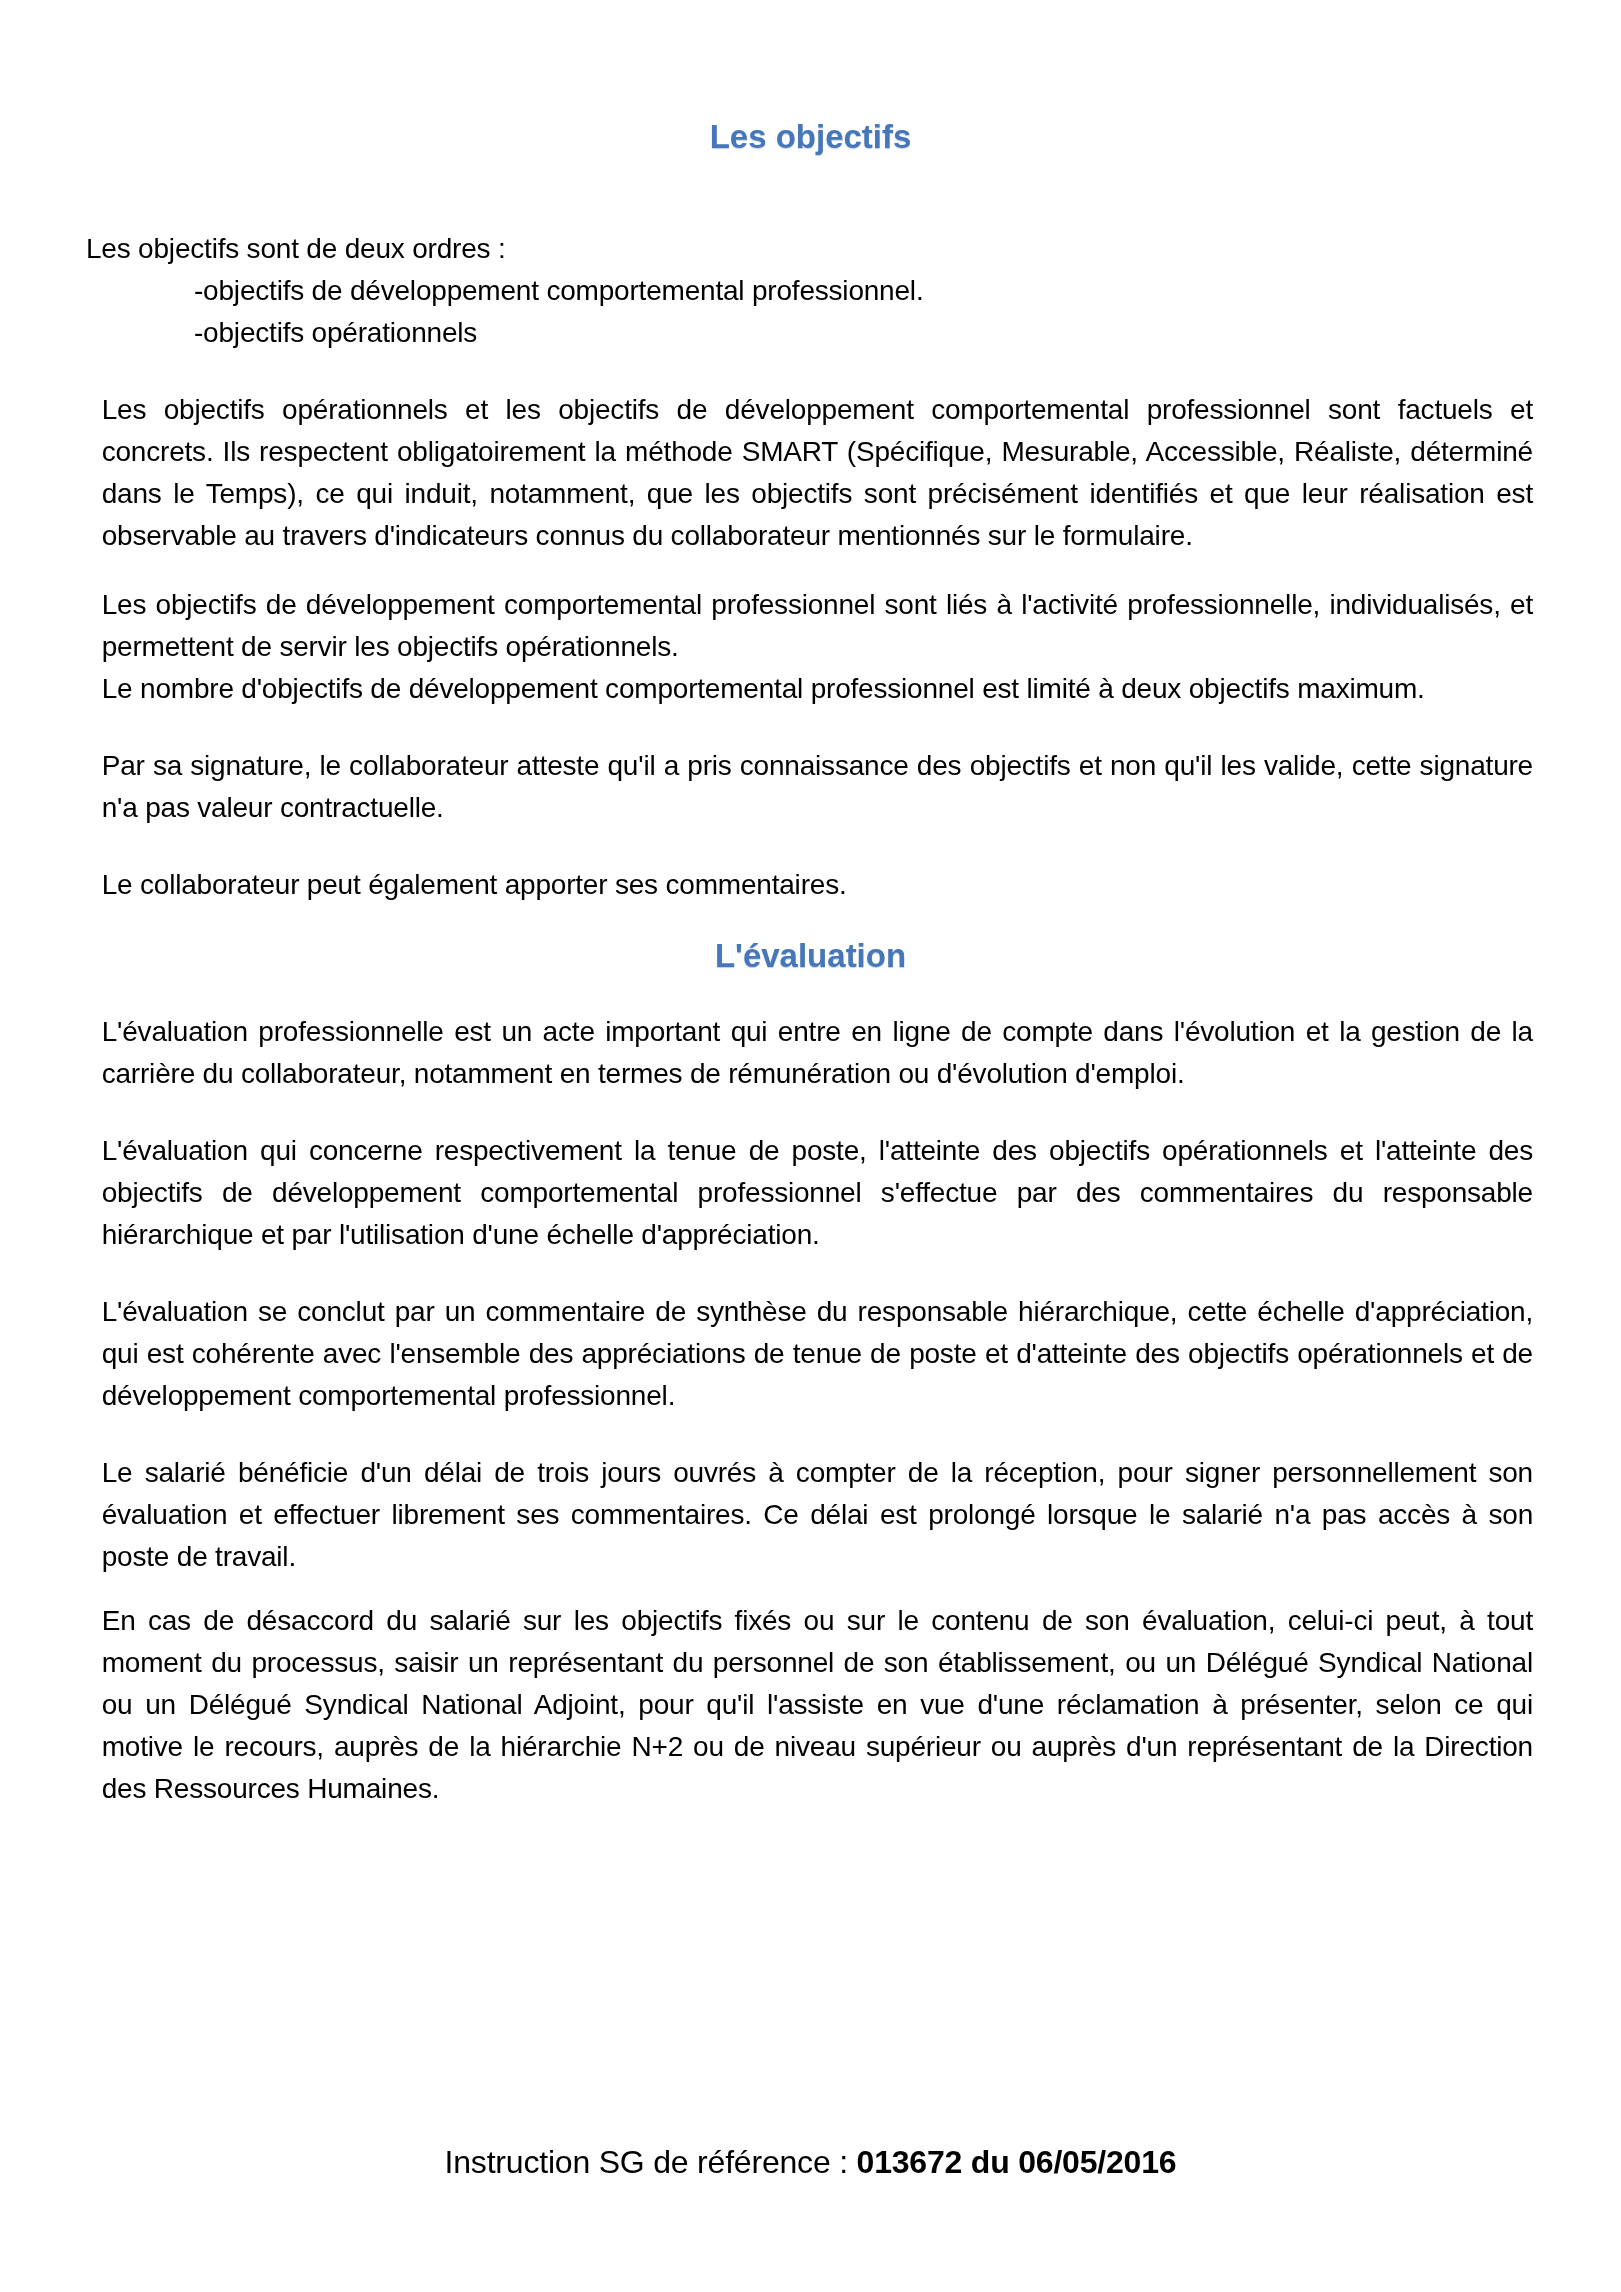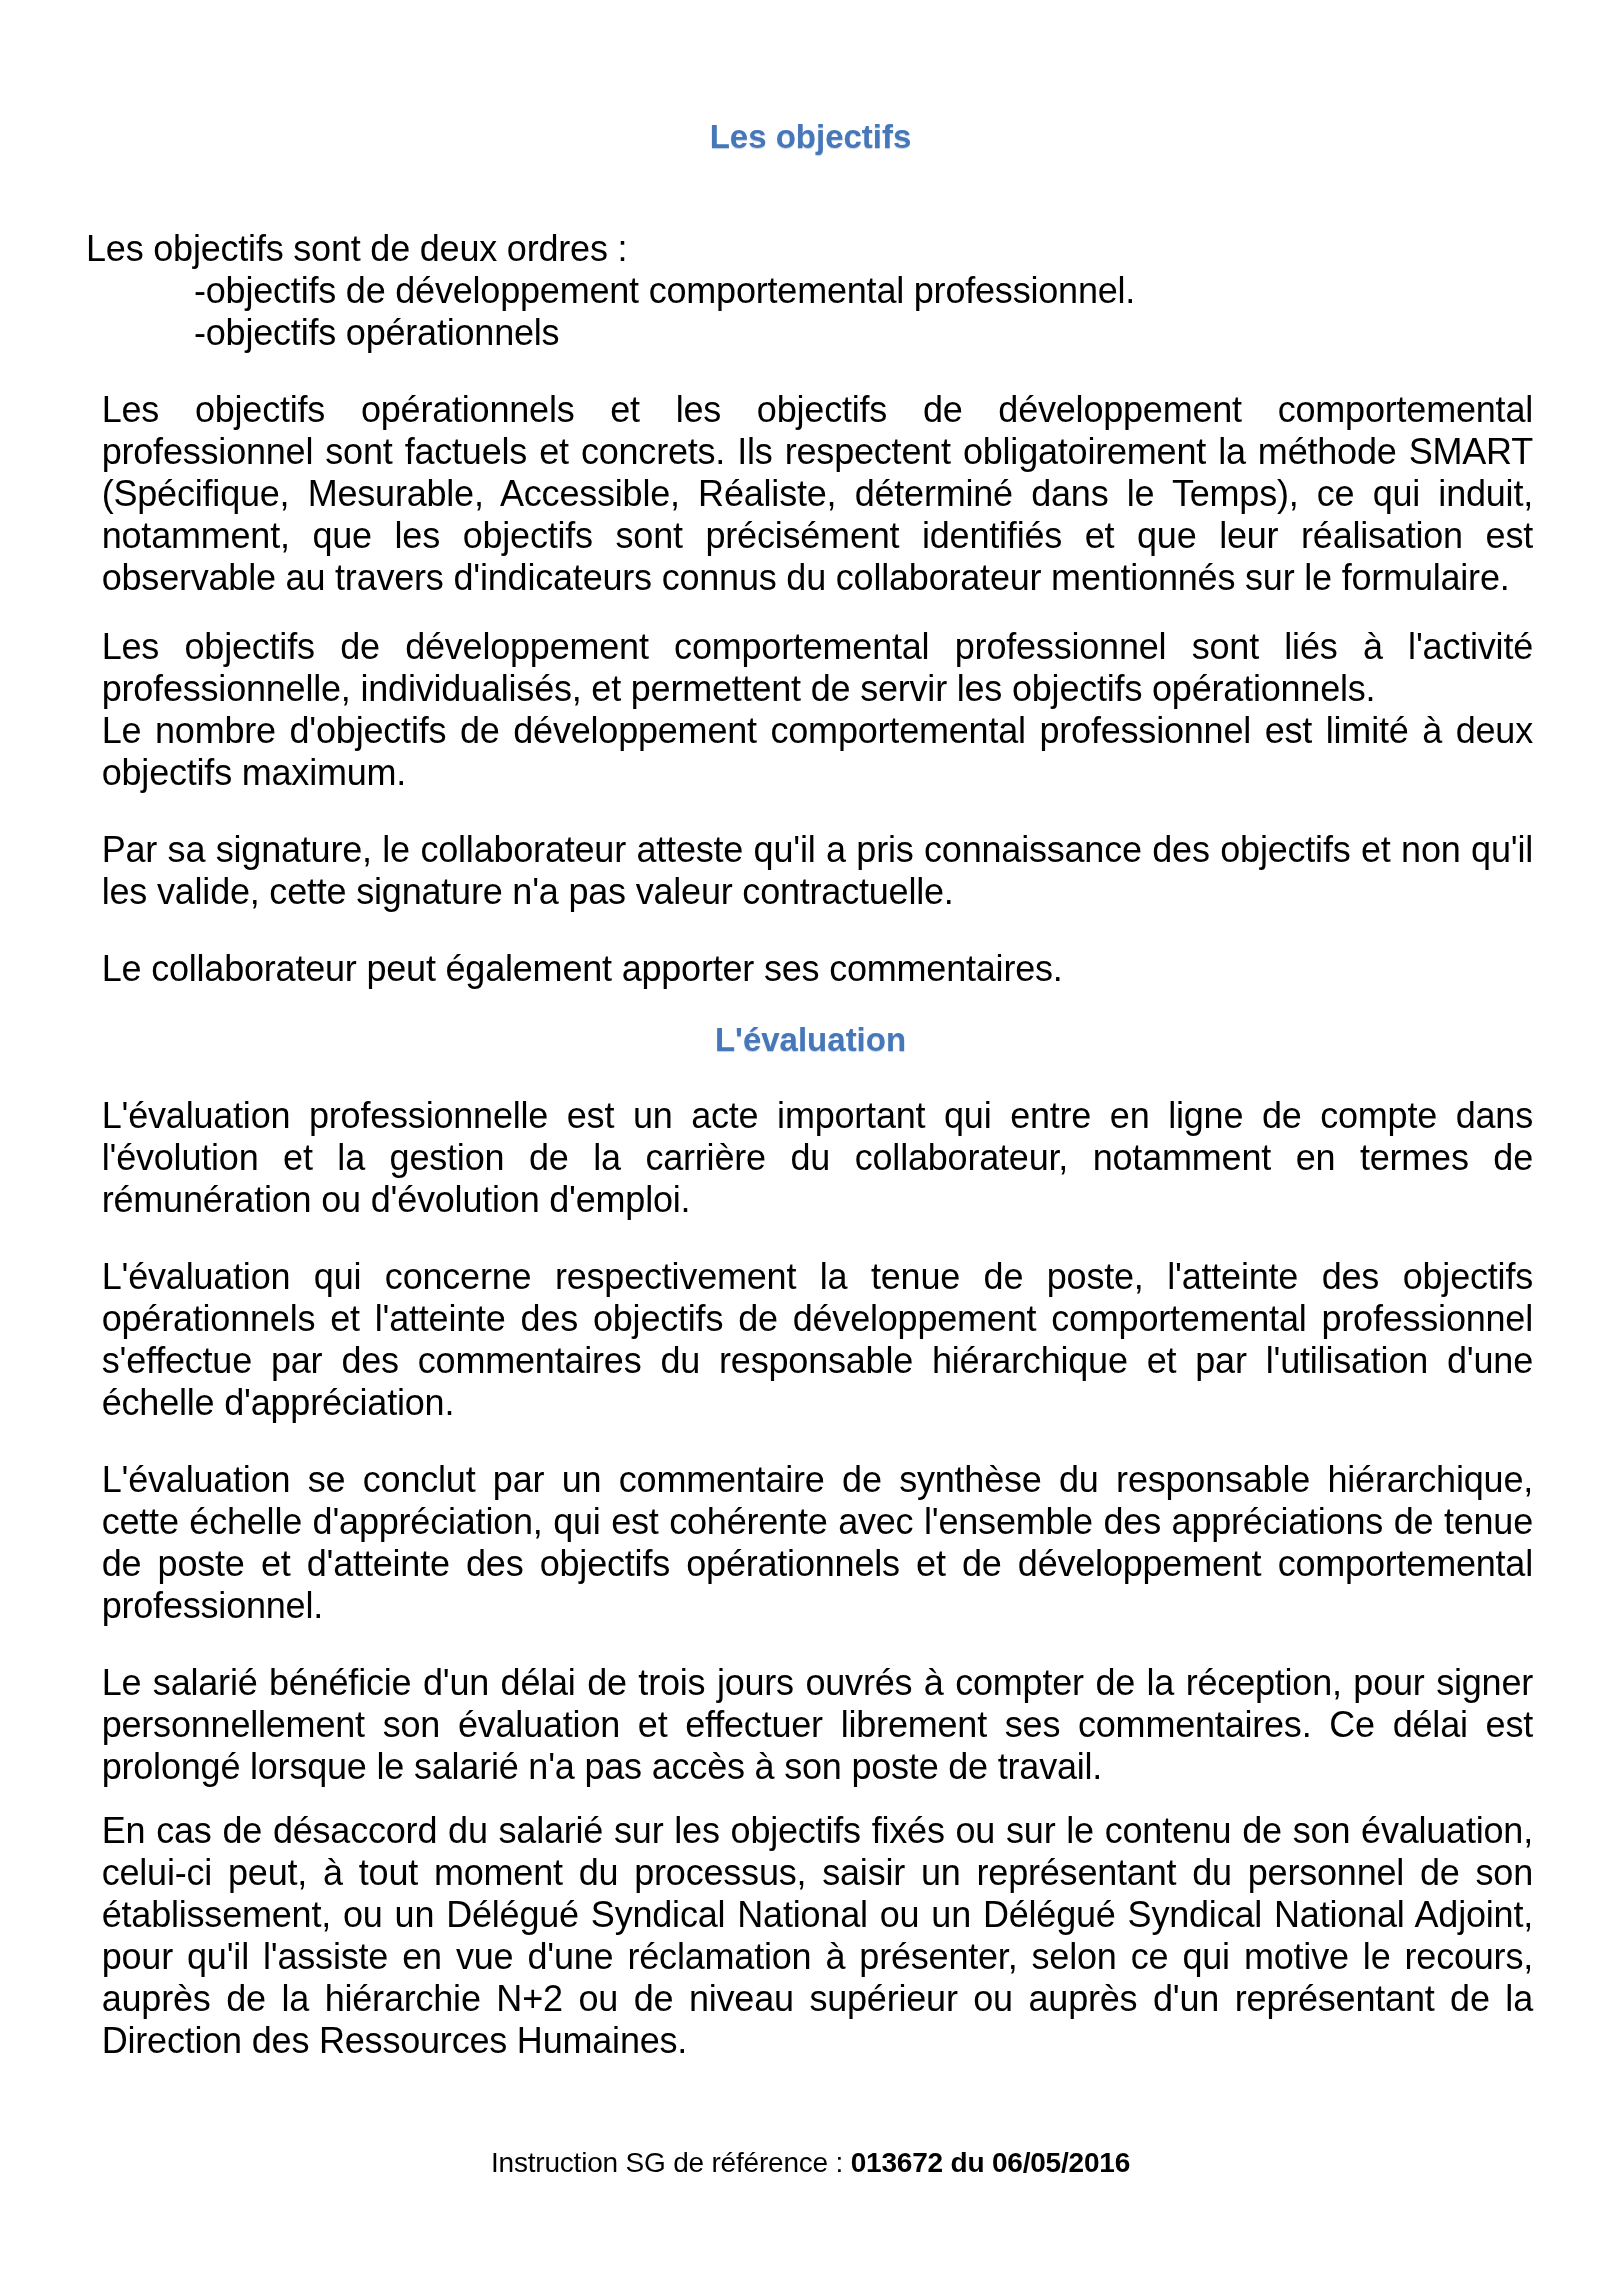--- a/index.html
+++ b/index.html
@@ -31,7 +31,7 @@
   .h-evaluation { margin-top: 29px; }
   .h-recours  { margin-top: 29px; }
   .bodytext {
-    font-size: 36px;
+    font-size: 28px;
     line-height: 42px;
     letter-spacing: -0.2px;
   }

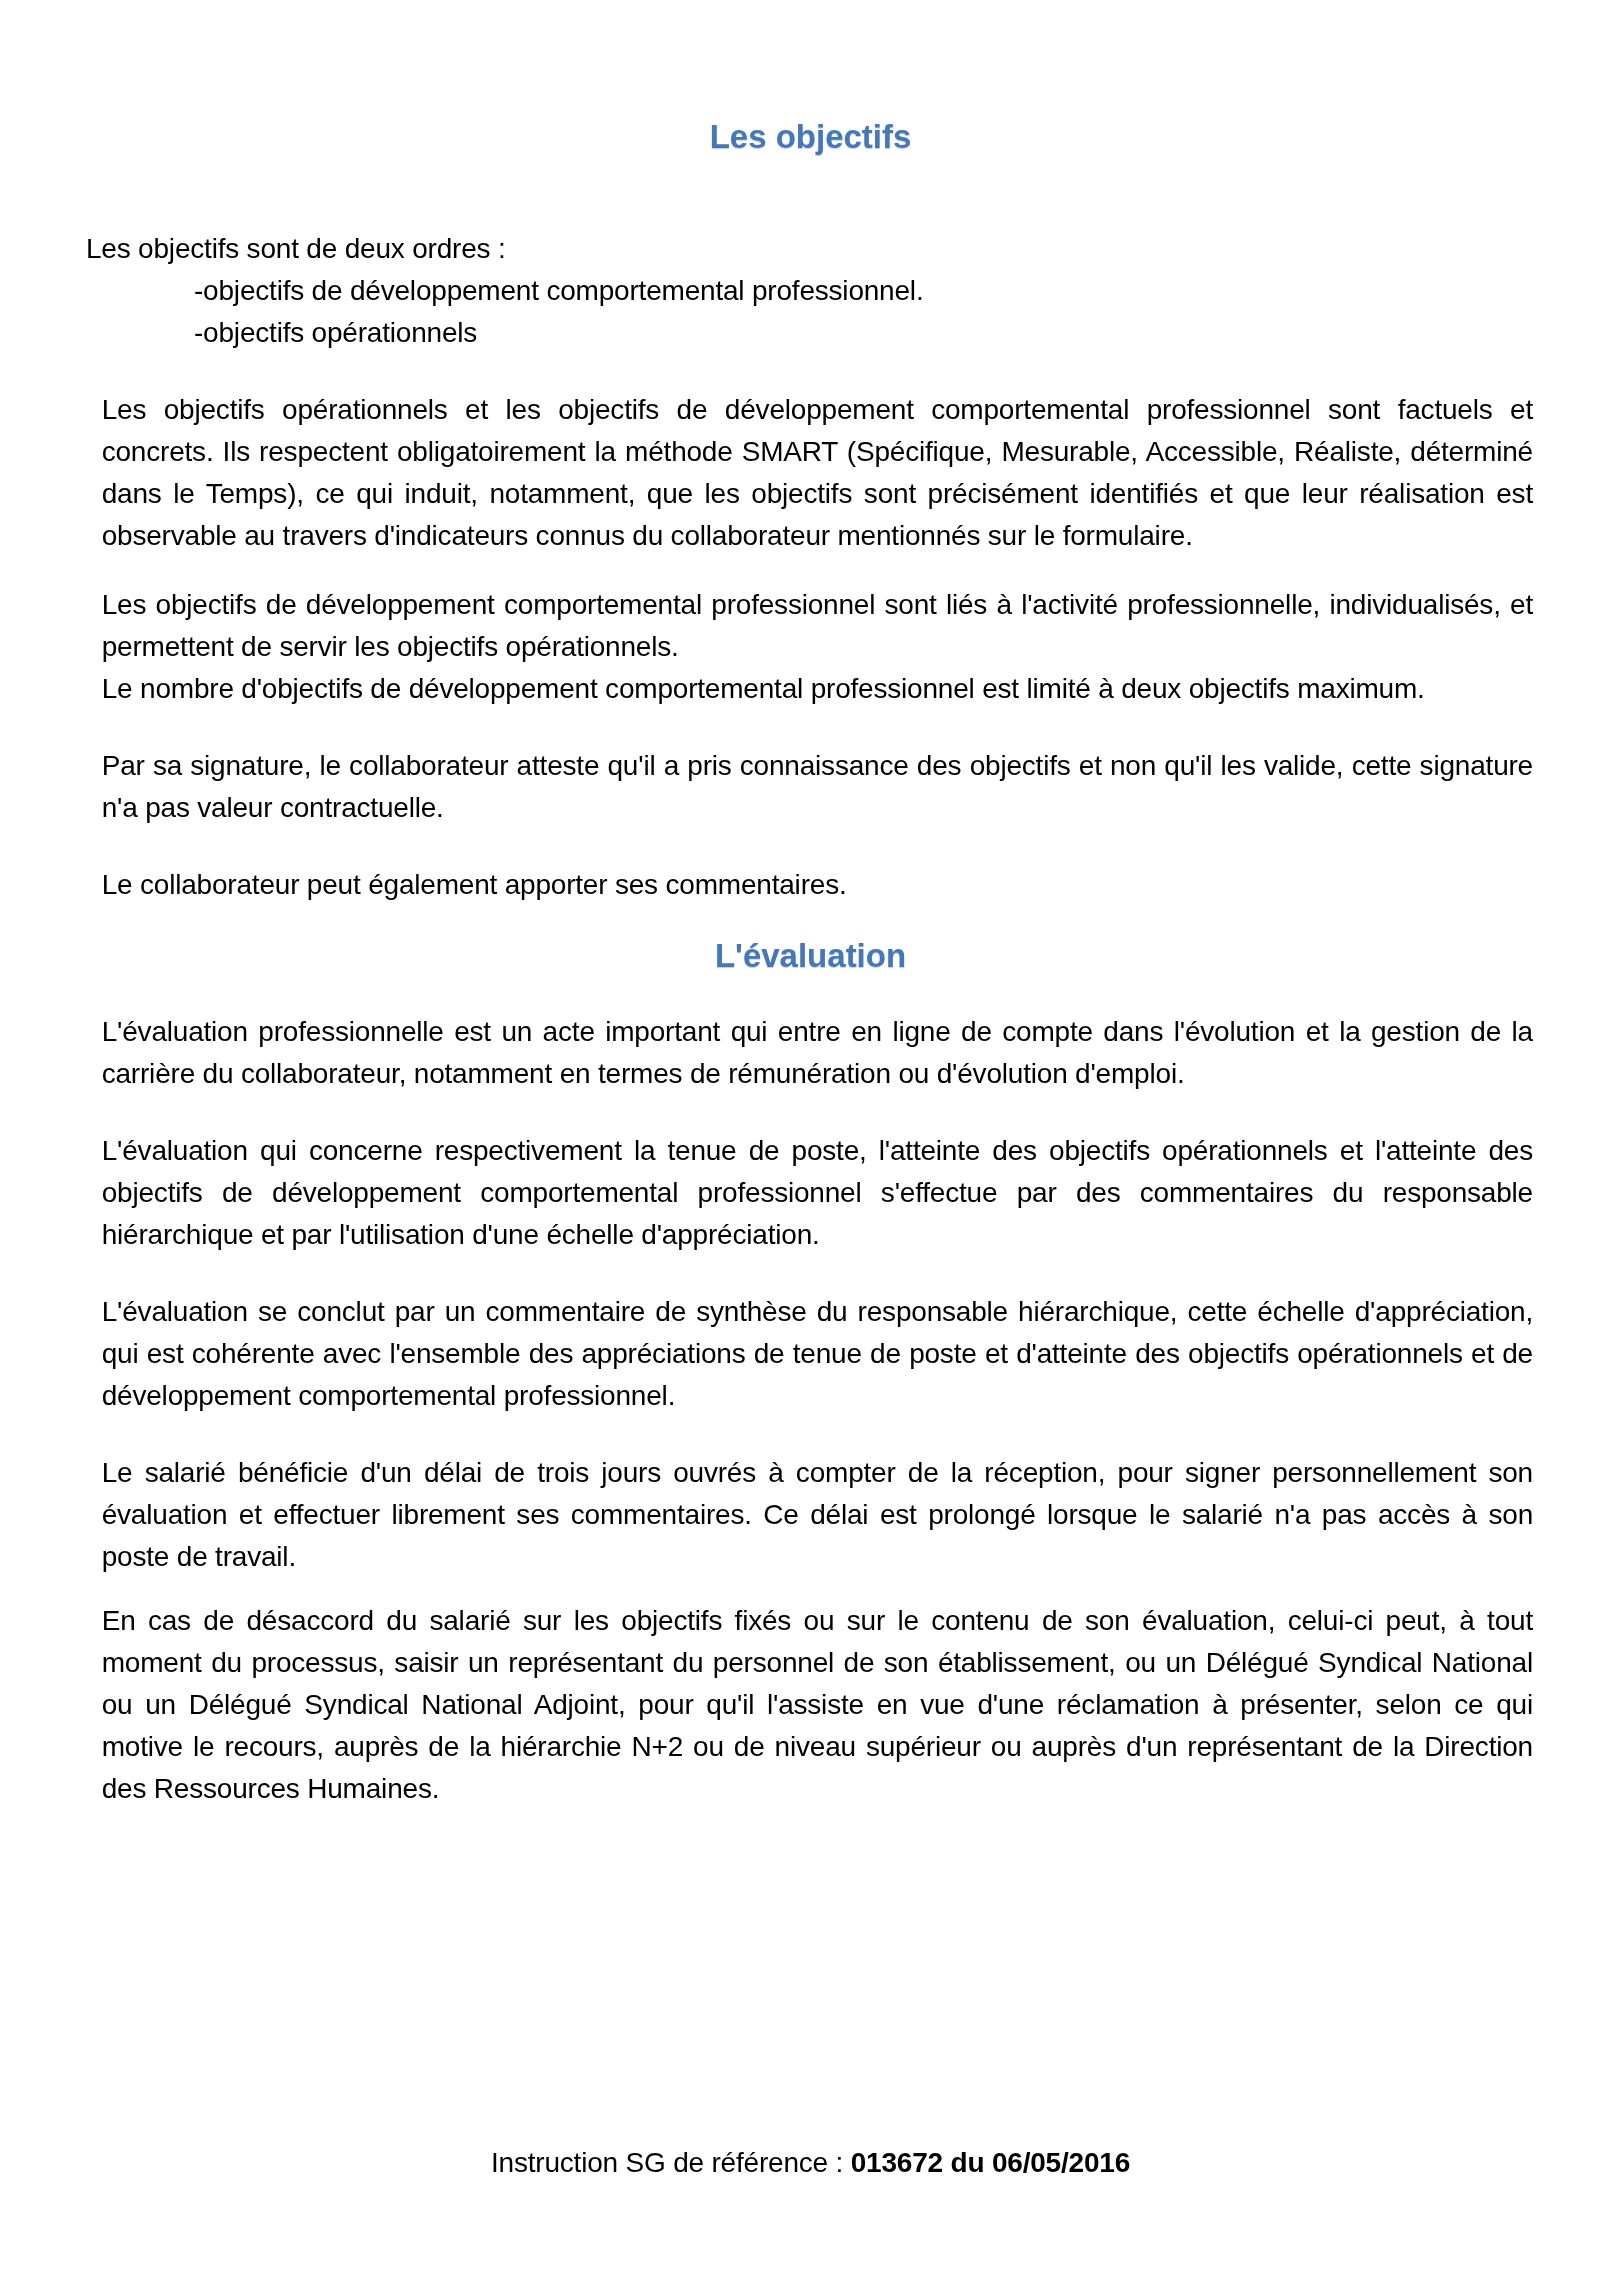--- a/index.html
+++ b/index.html
@@ -50,7 +50,7 @@
     left: 0;
     width: 100%;
     text-align: center;
-    font-size: 28px;
+    font-size: 32px;
     line-height: 39px;
     letter-spacing: -0.2px;
   }

